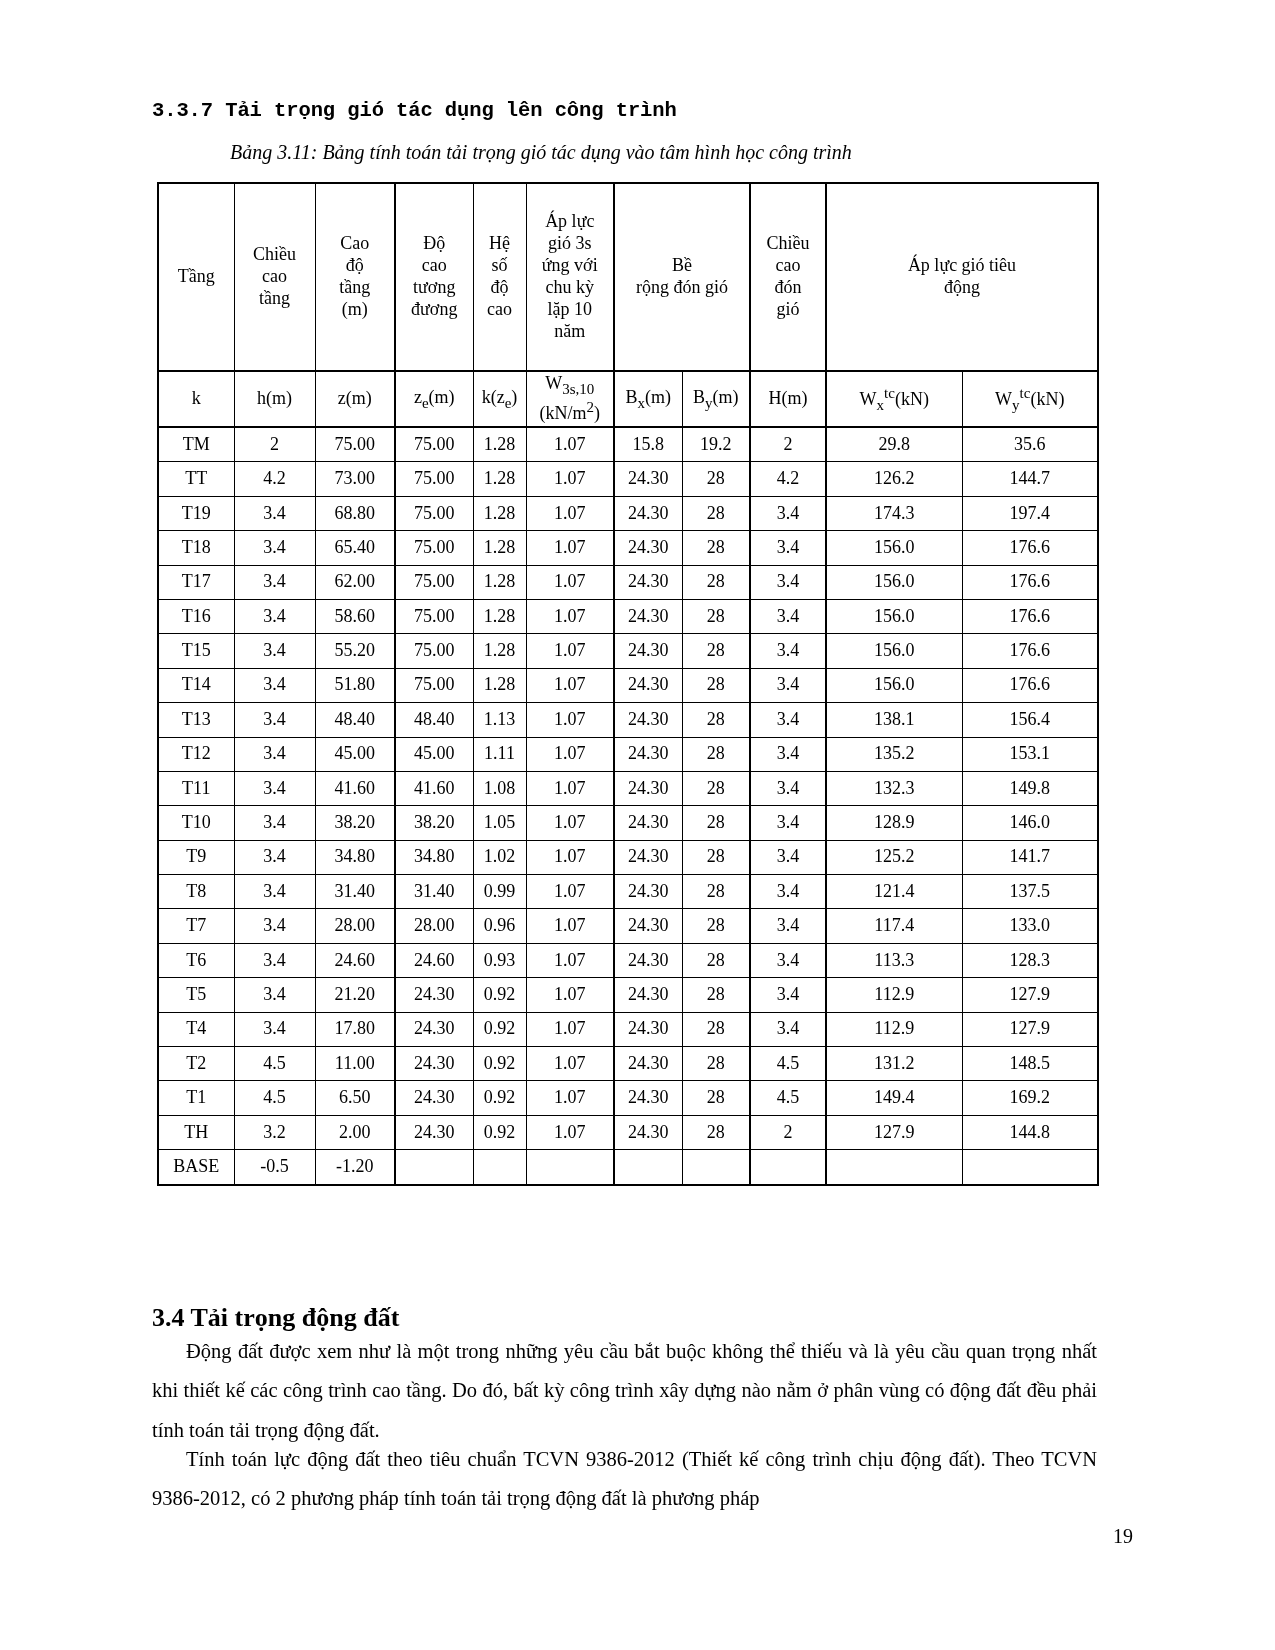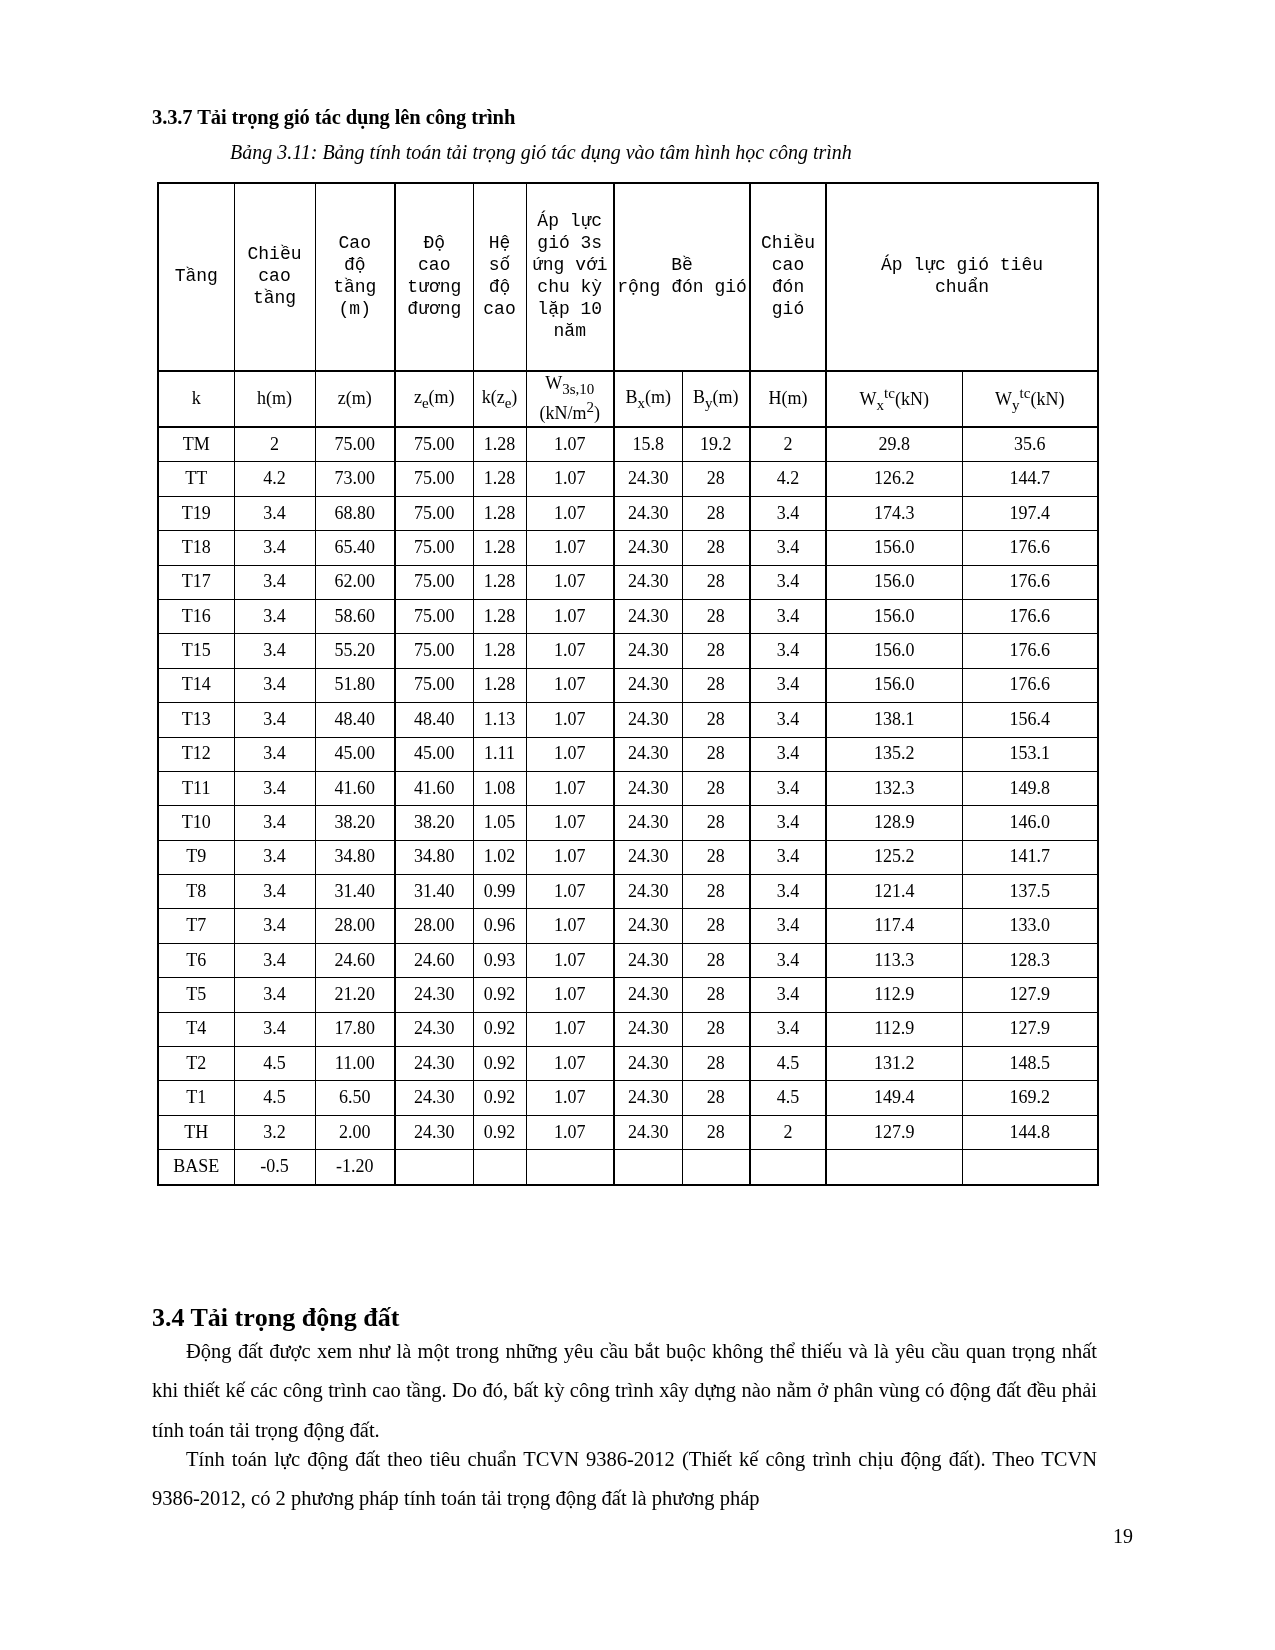--- a/index.html
+++ b/index.html
@@ -25,10 +25,11 @@
   .heading {
     position: absolute;
     left: 152px;
-    top: 106px;
+    top: 99px;
     font-size: 20.5px;
     font-weight: bold;
     letter-spacing: -0.1px;
+    font-family: Liberation Mono, monospace;
   }
   .caption {
     position: absolute;

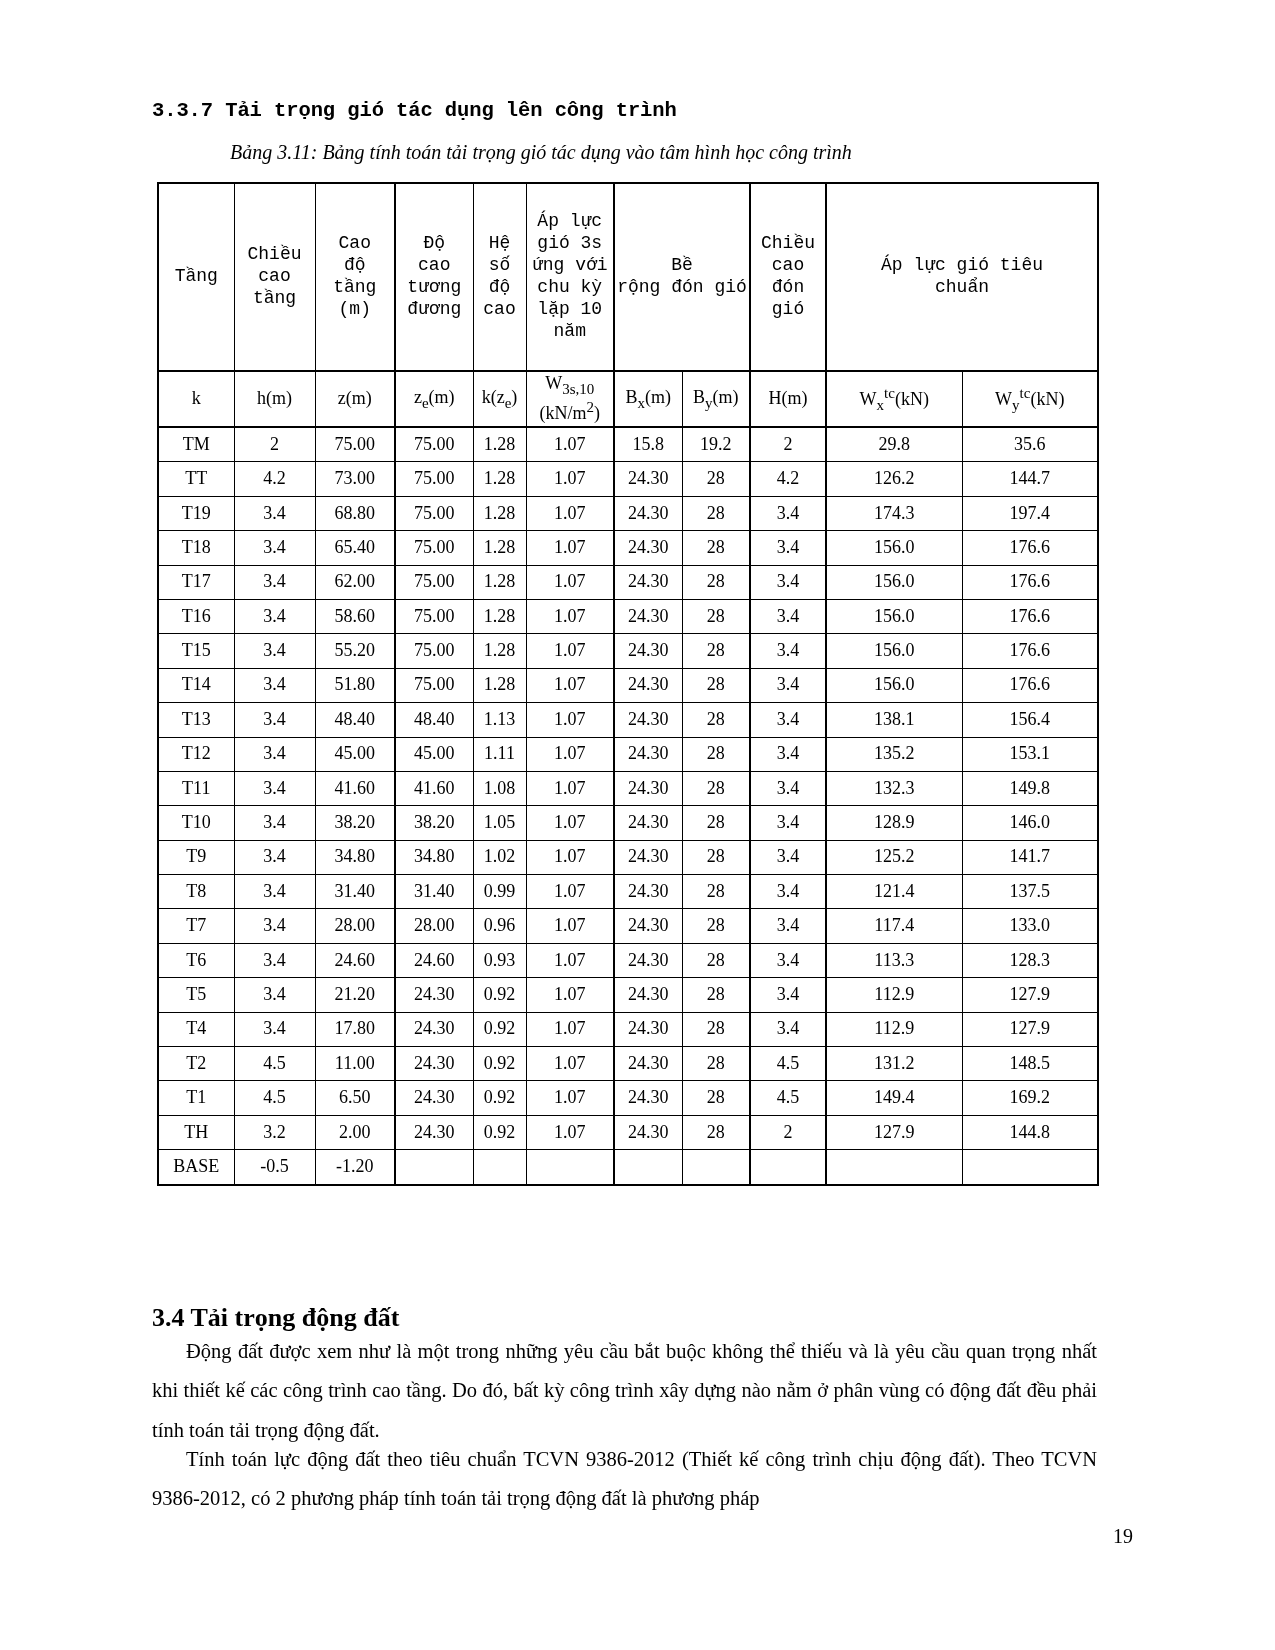--- a/index.html
+++ b/index.html
@@ -62,7 +62,7 @@
   table.wind tr.hdr2 td { height: 54px; border-top: 2.2px solid #000; border-bottom: 2.2px solid #000;}
   table.wind tbody tr td { height: 33.4px; }
 
-  .hdr-txt { display: block; font-family: Liberation Mono, monospace; }
+  .hdr-txt { display: block; }
   .bold { font-weight: bold; }
 
   

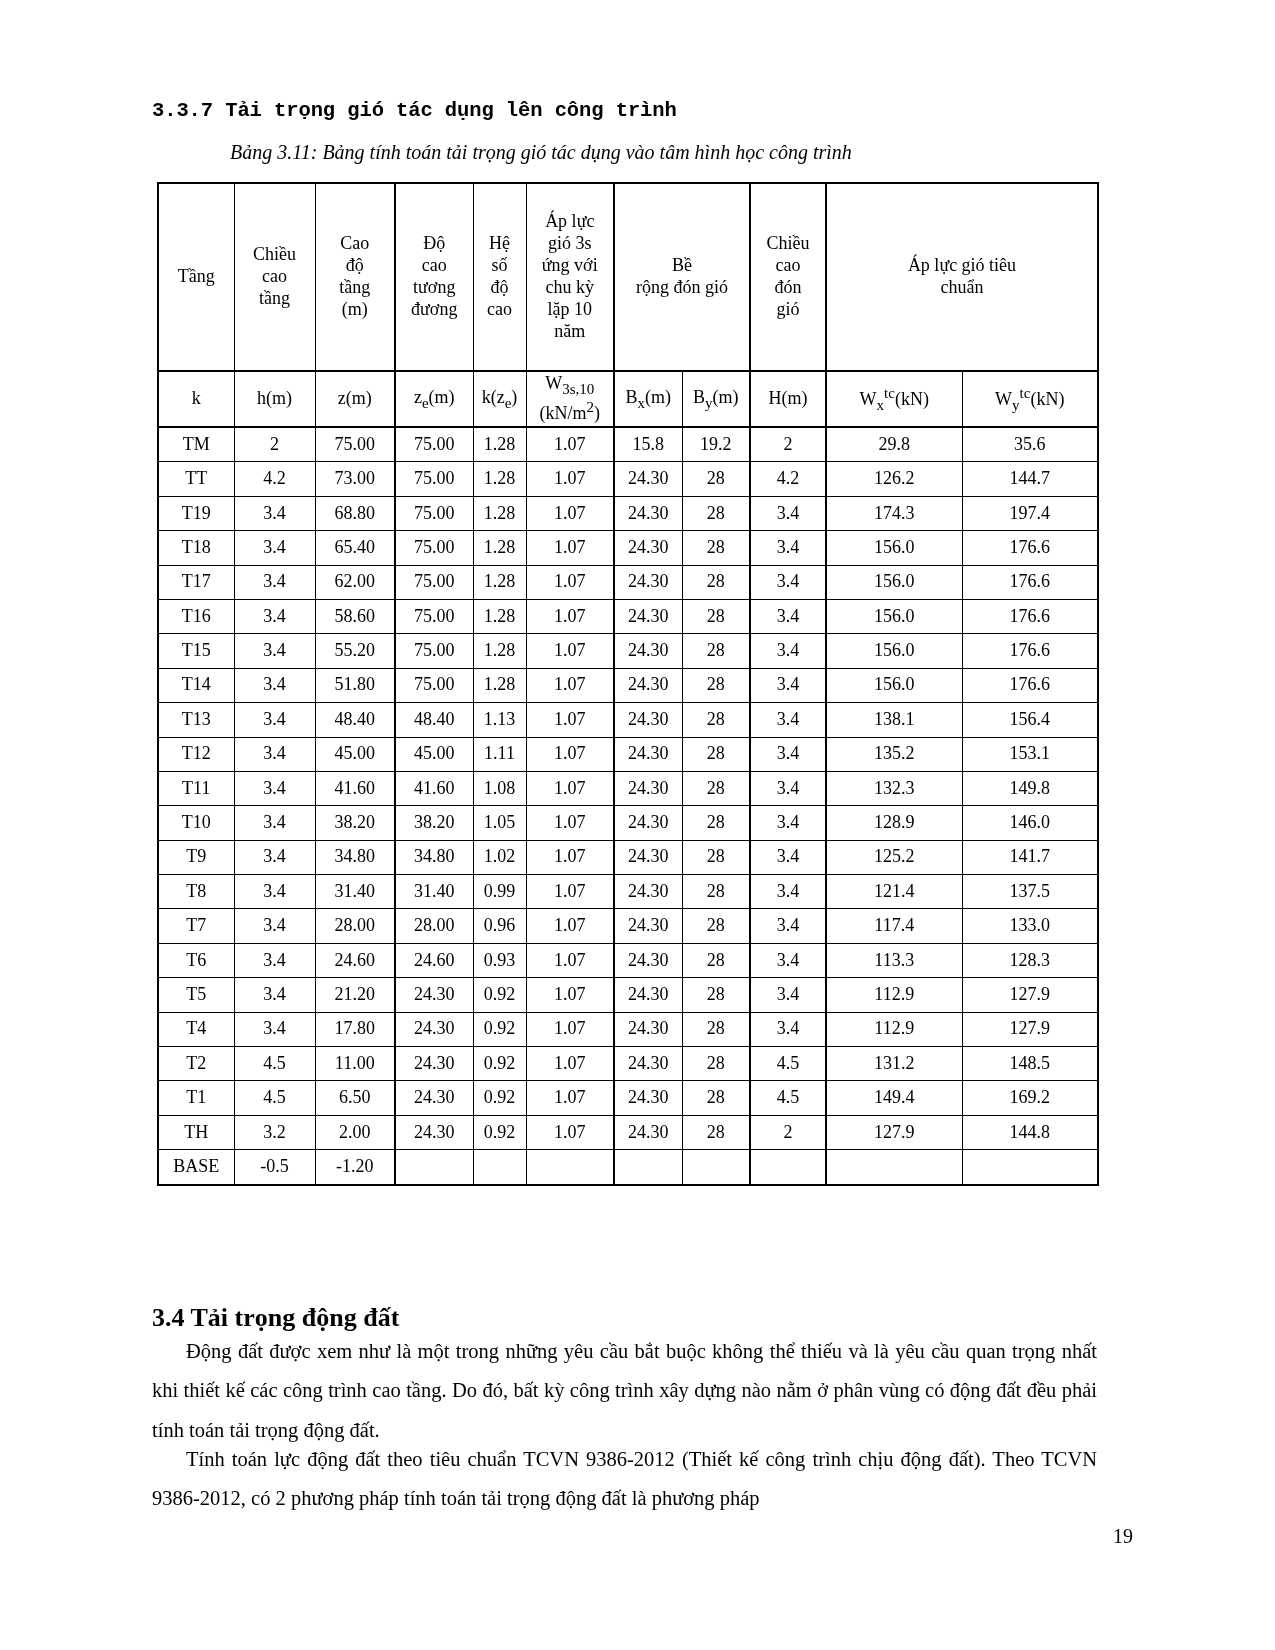--- a/index.html
+++ b/index.html
@@ -178,7 +178,7 @@
           </td>
         <td colspan="2">
             <span class="hdr-txt">Áp lực gió tiêu</span>
-            <span class="hdr-txt">chuẩn</span>
+            <span class="hdr-txt">động</span>
           </td>
       </tr>
       <tr class="hdr2">

